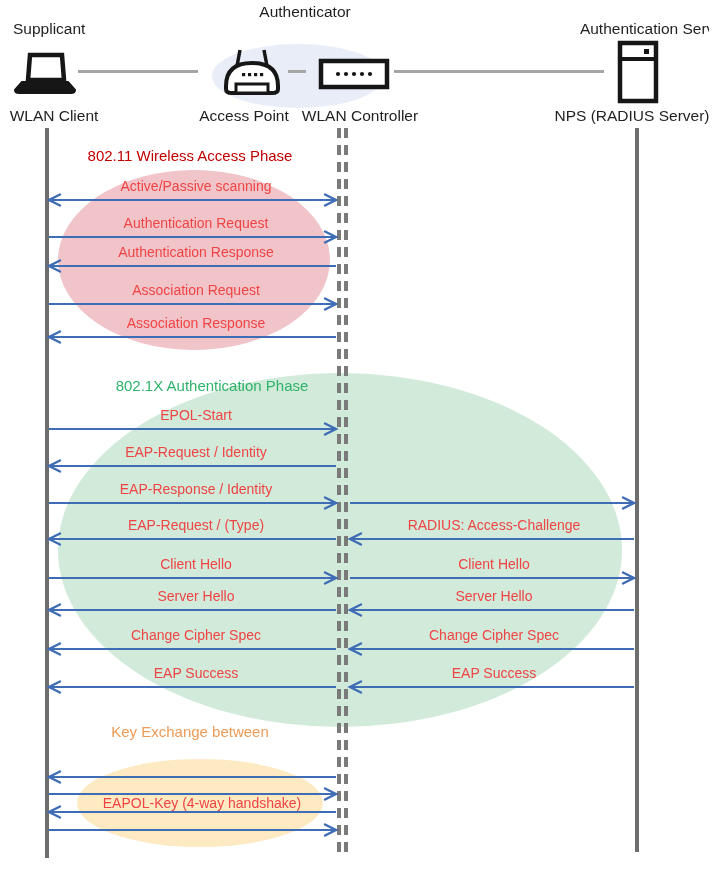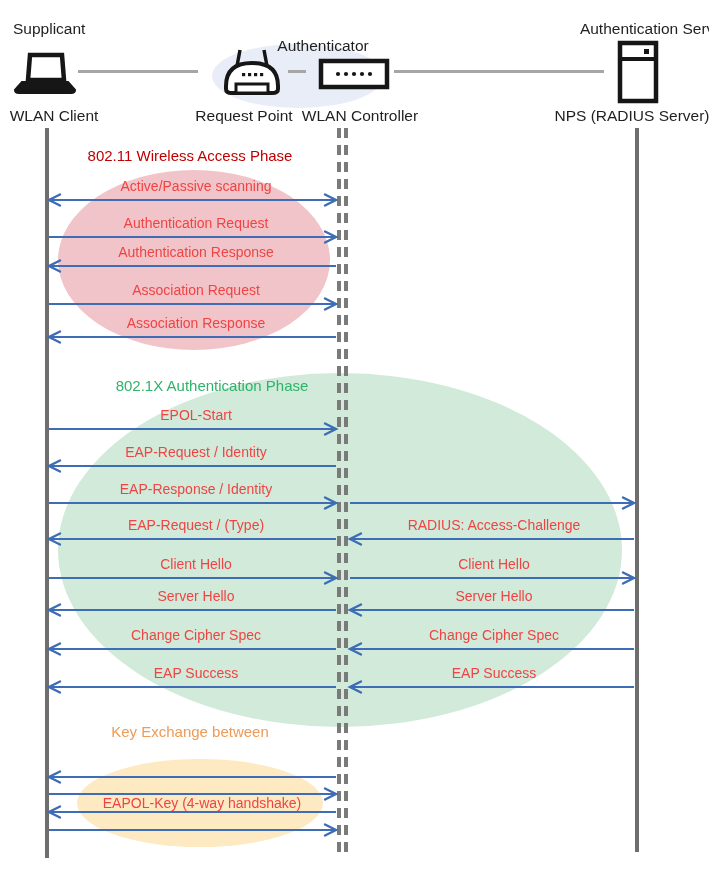--- a/index.html
+++ b/index.html
@@ -29,7 +29,7 @@
 <div class="canvas">
 
   <div class="role-title" style="left:13px;top:20px;">Supplicant</div>
-  <div class="role-title centered" style="left:305px;top:37px;margin-left:18px;">Authenticator</div>
+  <div class="role-title centered" style="left:305px;top:3px;">Authenticator</div>
   <div class="role-title centered" style="left:654px;top:20px;">Authentication Server</div>
 
   <div class="ellipse" id="auth-ellipse" style="left: 212px; top: 44px; width: 172px; height: 64px; background: rgb(233, 237, 247);"></div>

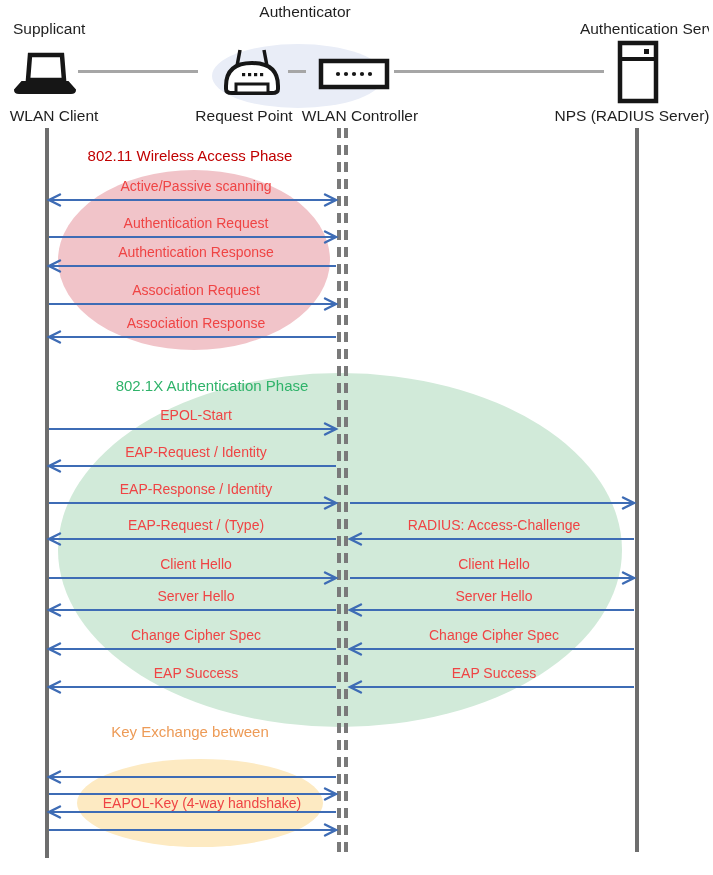--- a/index.html
+++ b/index.html
@@ -70,7 +70,7 @@
   </svg>
 
   <div class="dev-label" style="left:54px;top:107px;">WLAN Client</div>
-  <div class="dev-label" style="left:244px;top:107px;">Request Point</div>
+  <div class="dev-label" style="left:244px;top:107px;">Access Point</div>
   <div class="dev-label" style="left:360px;top:107px;">WLAN Controller</div>
   <div class="dev-label" style="left:632px;top:107px;">NPS (RADIUS Server)</div>
 

